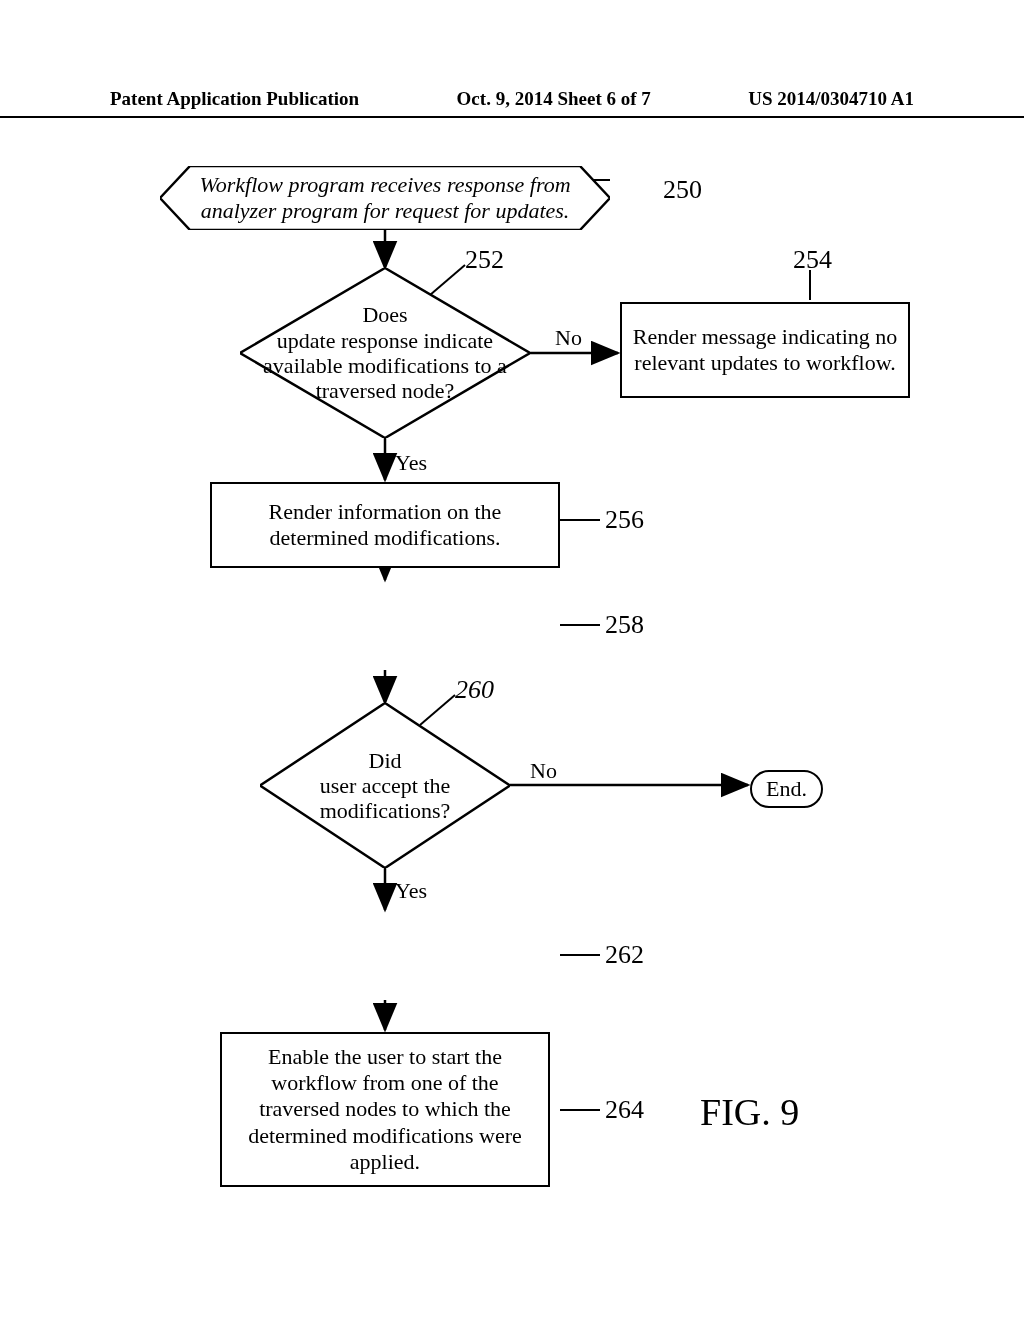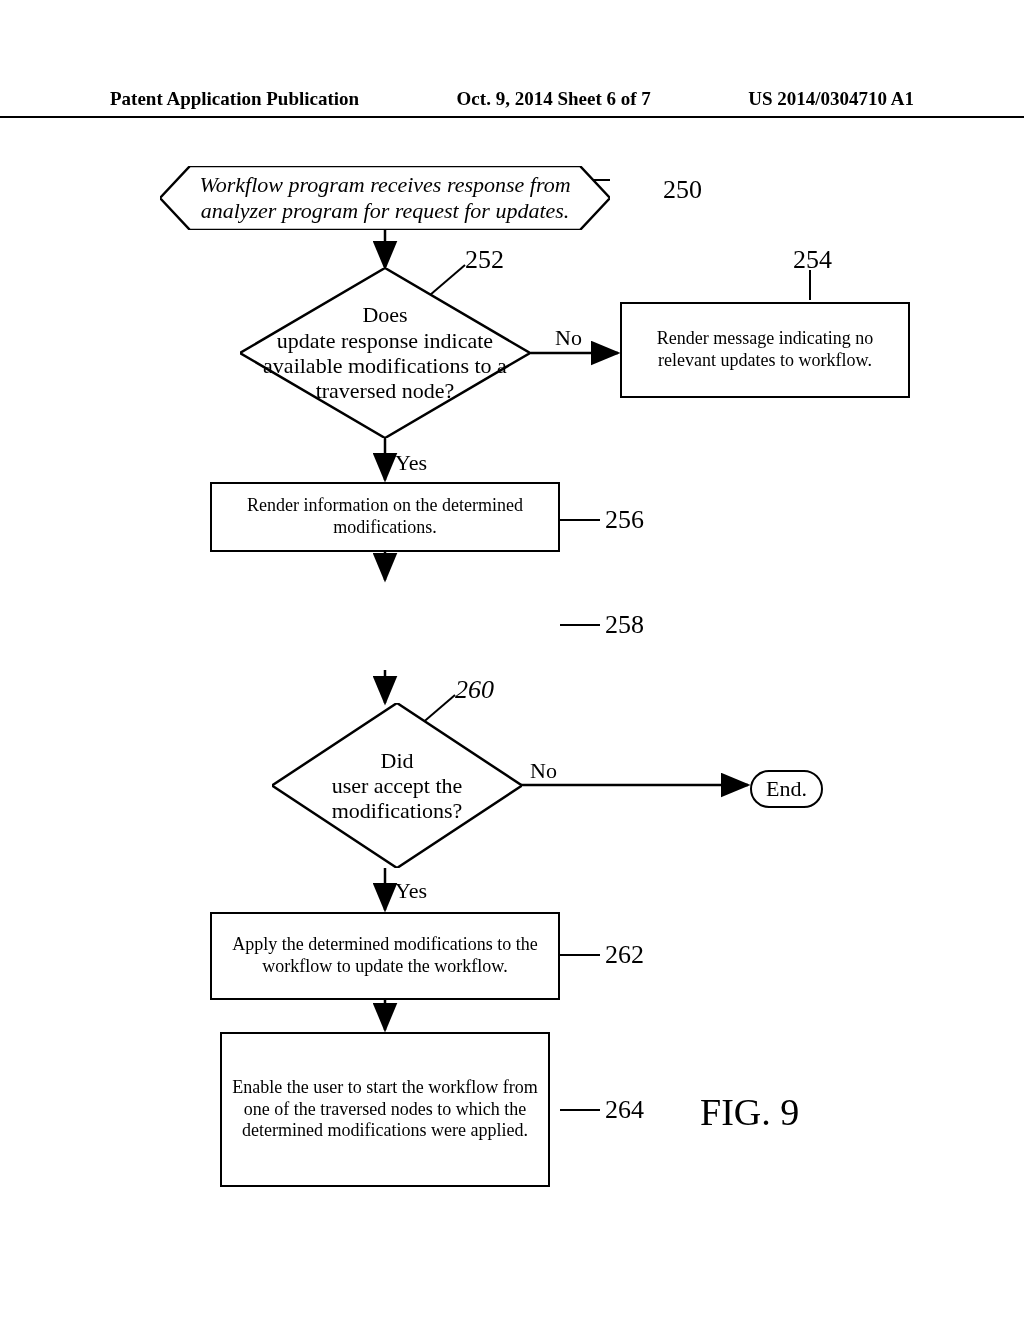--- a/index.html
+++ b/index.html
@@ -32,7 +32,7 @@
     border: 2.5px solid #000;
     background: #fff;
     text-align: center;
-    font-size: 18px;
+    font-size: 22px;
     line-height: 1.2;
     display: flex;
     align-items: center;

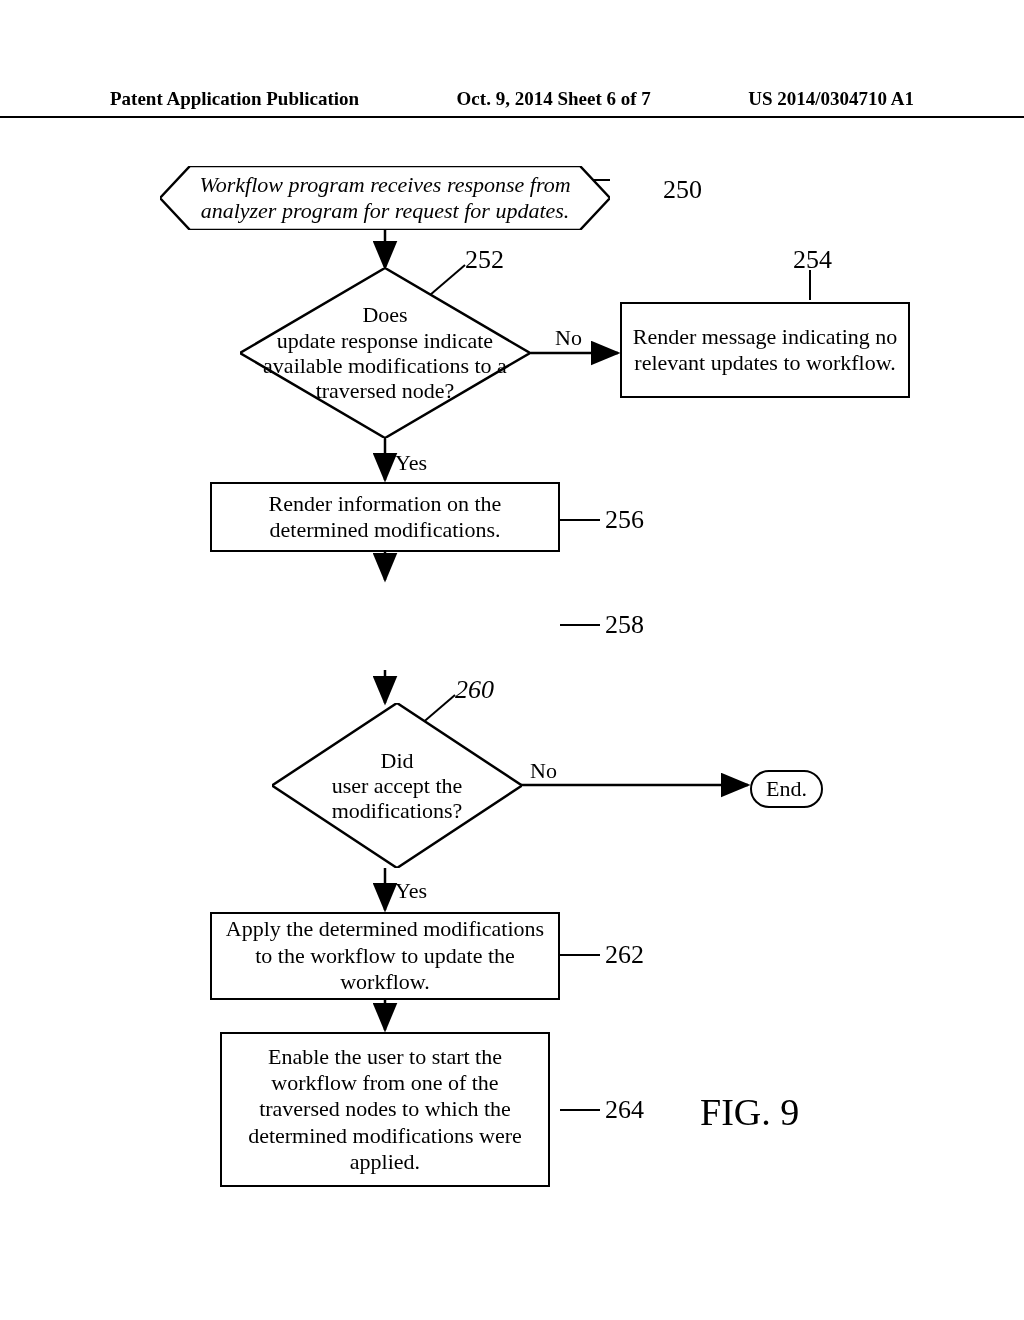--- a/index.html
+++ b/index.html
@@ -150,7 +150,7 @@
     <span>Render message indicating no relevant updates to workflow.</span>
   </div>
 
-  <div class="box" style="left:210px; top:482px; width:350px; height:70px;">
+  <div class="box" style="left:210px; top:482px; width:350px; height:86px;">
     <span>Render information on the determined modifications.</span>
   </div>
 

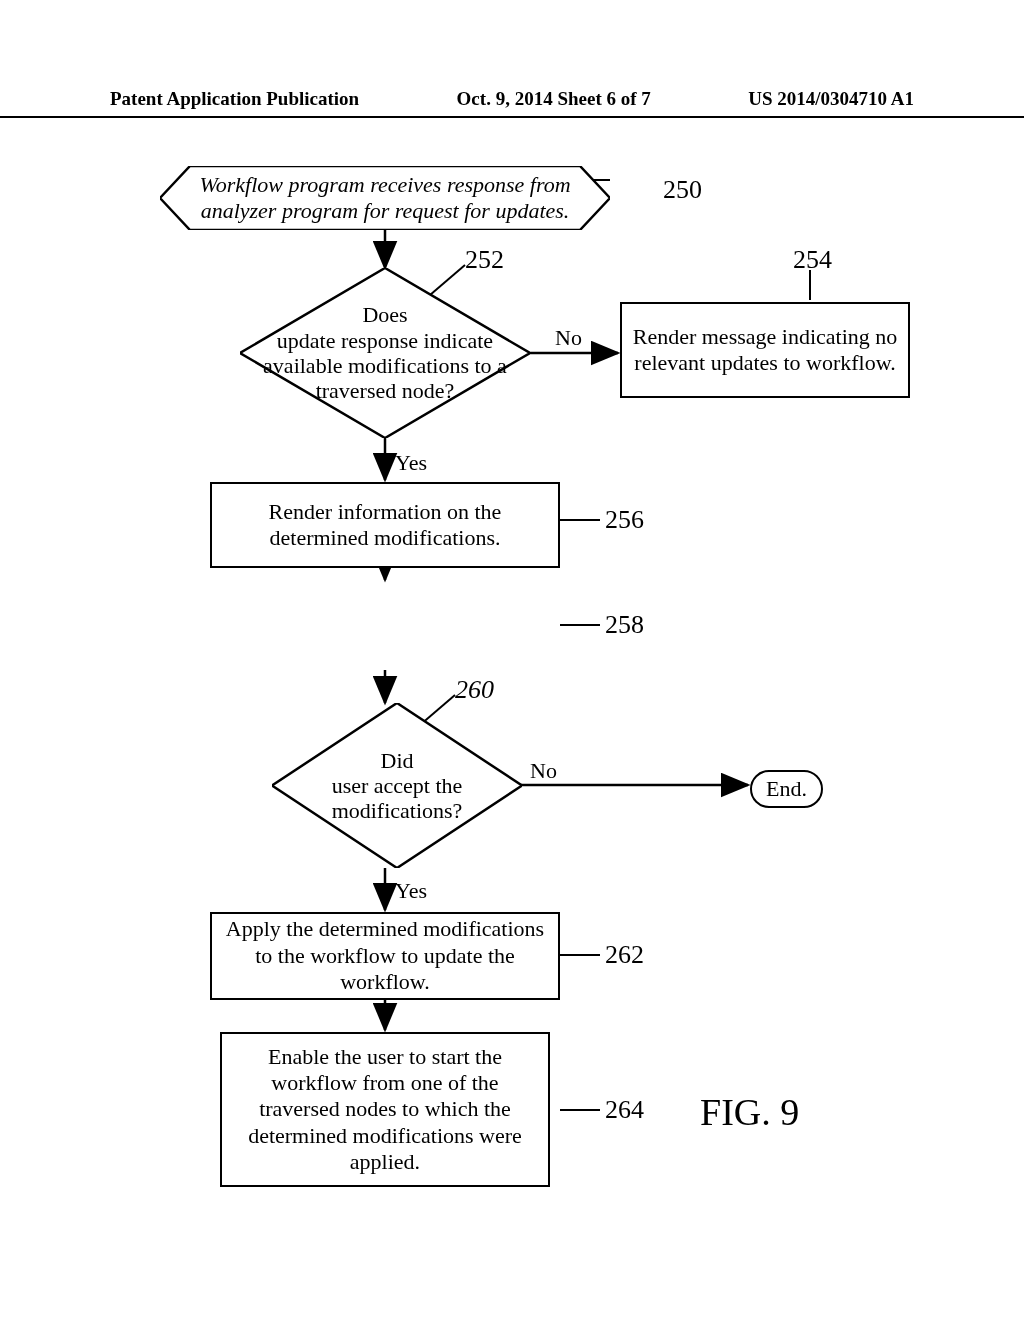--- a/index.html
+++ b/index.html
@@ -155,7 +155,7 @@
   </div>
 
 
-  <div class="diamond" style="left:272px; top:703px; width:250px; height:165px;">
+  <div class="diamond" style="left:260px; top:703px; width:250px; height:165px;">
     <svg viewBox="0 0 250 165" preserveAspectRatio="none">
       <polygon points="125,0 250,82.5 125,165 0,82.5" fill="#fff" stroke="#000" stroke-width="2.5"></polygon>
     </svg>

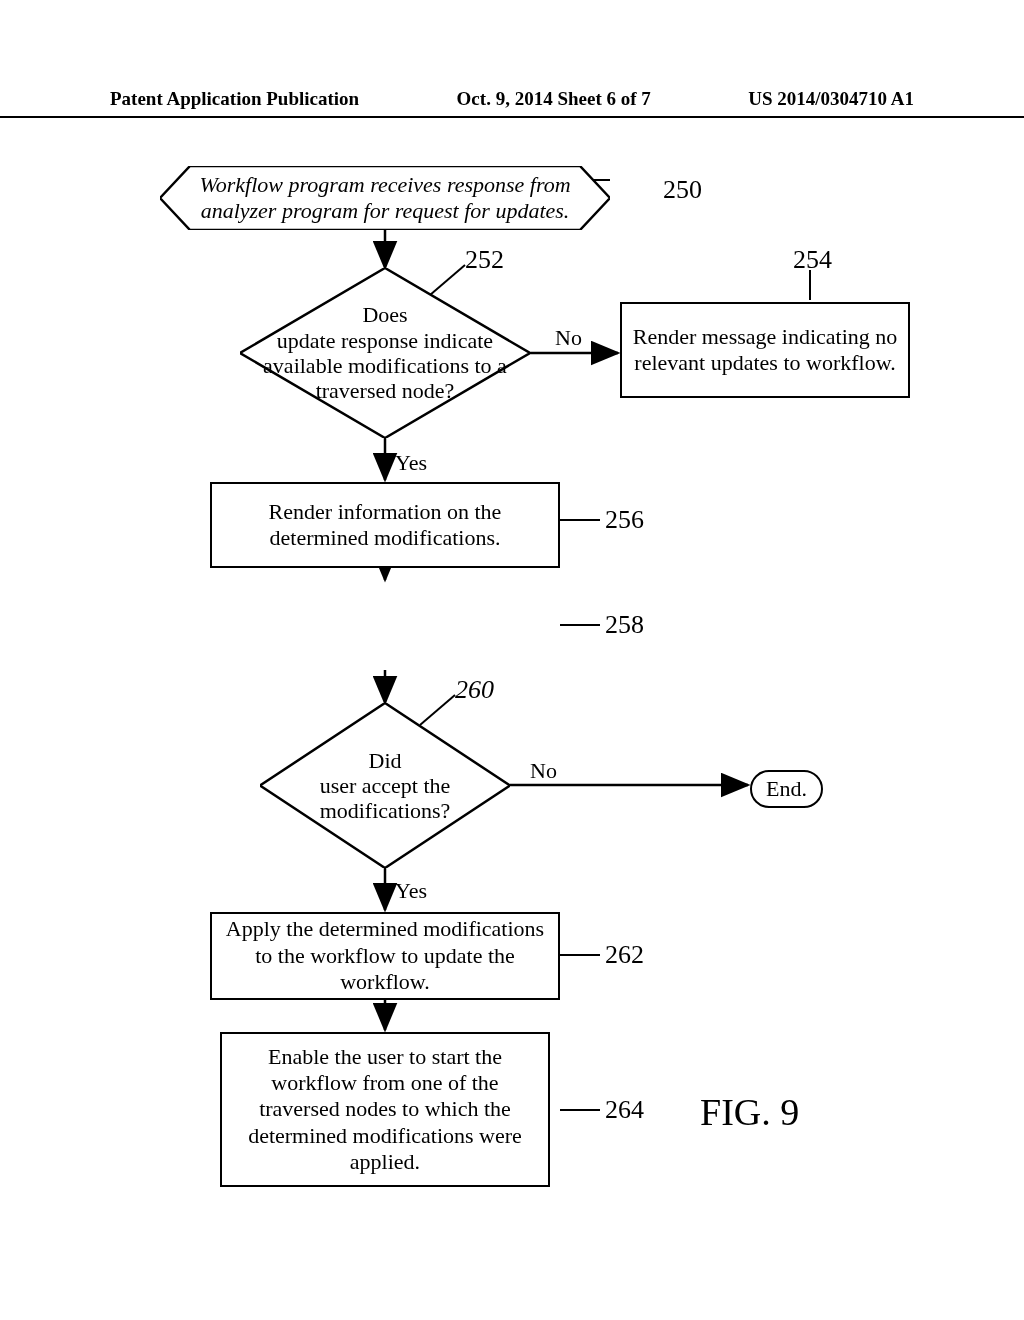--- a/index.html
+++ b/index.html
@@ -168,9 +168,6 @@
     <span>End.</span>
   </div>
 
-  <div class="box" style="left:210px; top:912px; width:350px; height:88px;">
-    <span>Apply the determined modifications to the workflow to update the workflow.</span>
-  </div>
 
   <div class="box" style="left:220px; top:1032px; width:330px; height:155px;">
     <span>Enable the user to start the workflow from one of the traversed nodes to which the determined modifications were applied.</span>

